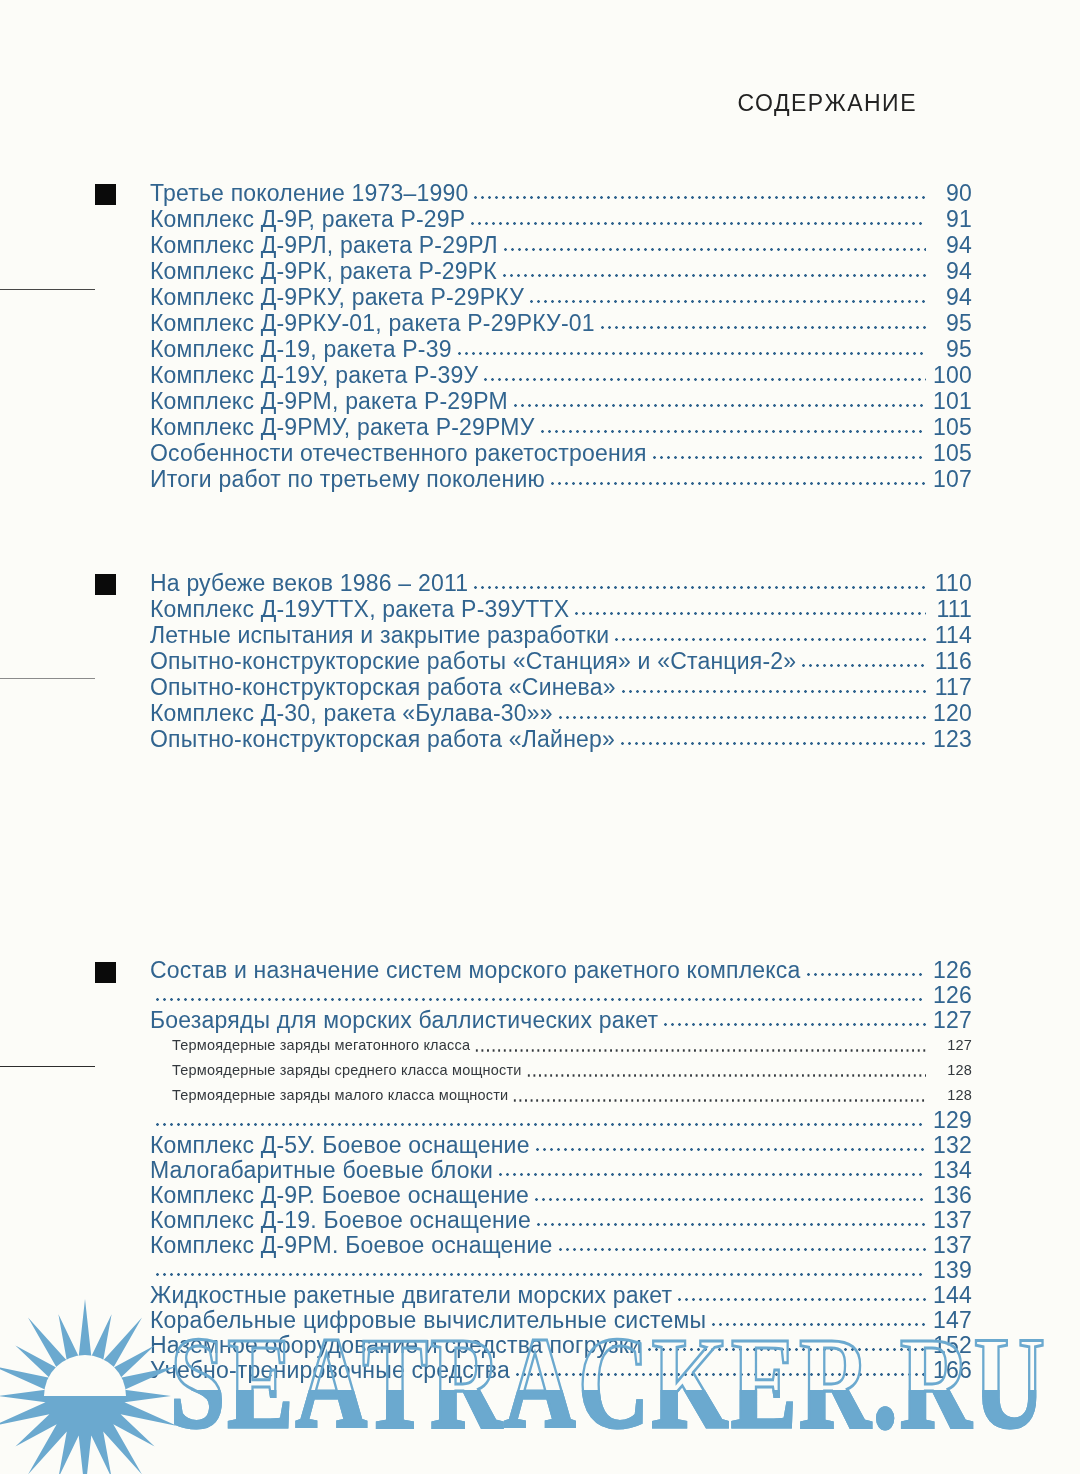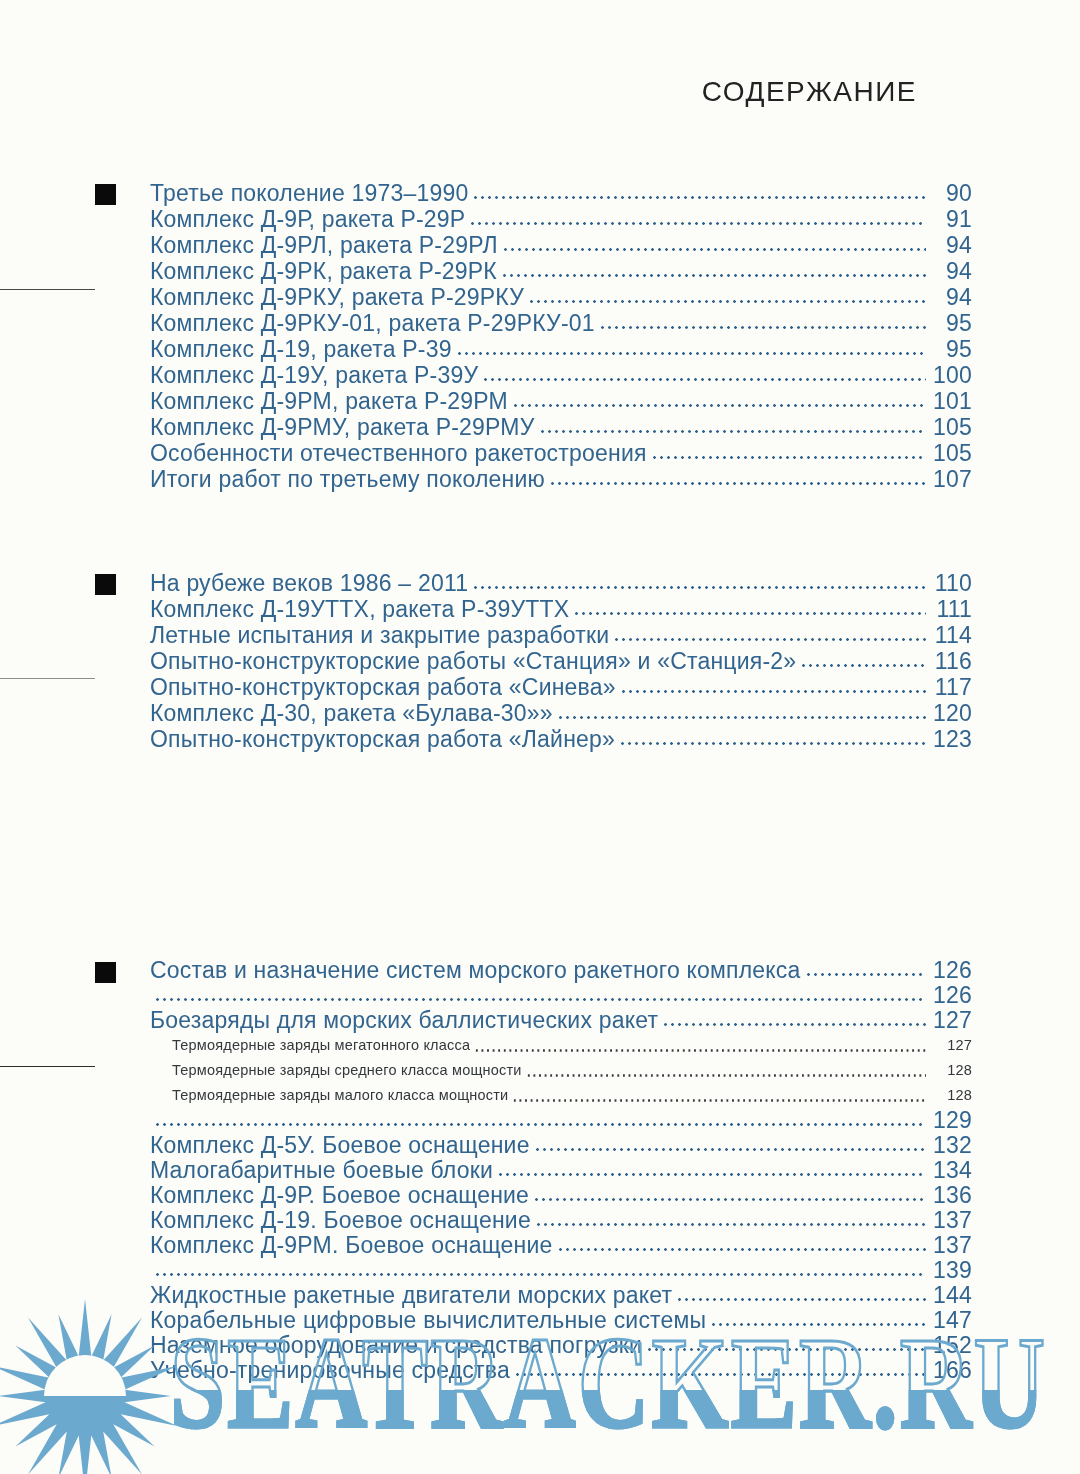--- a/index.html
+++ b/index.html
@@ -11,8 +11,8 @@
   }
   
   .page-title{
-    position:absolute;top:76px;right:163px;
-    font-size:28px;font-weight:400;letter-spacing:1.5px;
+    position:absolute;top:90px;right:163px;
+    font-size:23px;font-weight:400;letter-spacing:1.5px;
     color:var(--title-dark,#222);
   }
   

